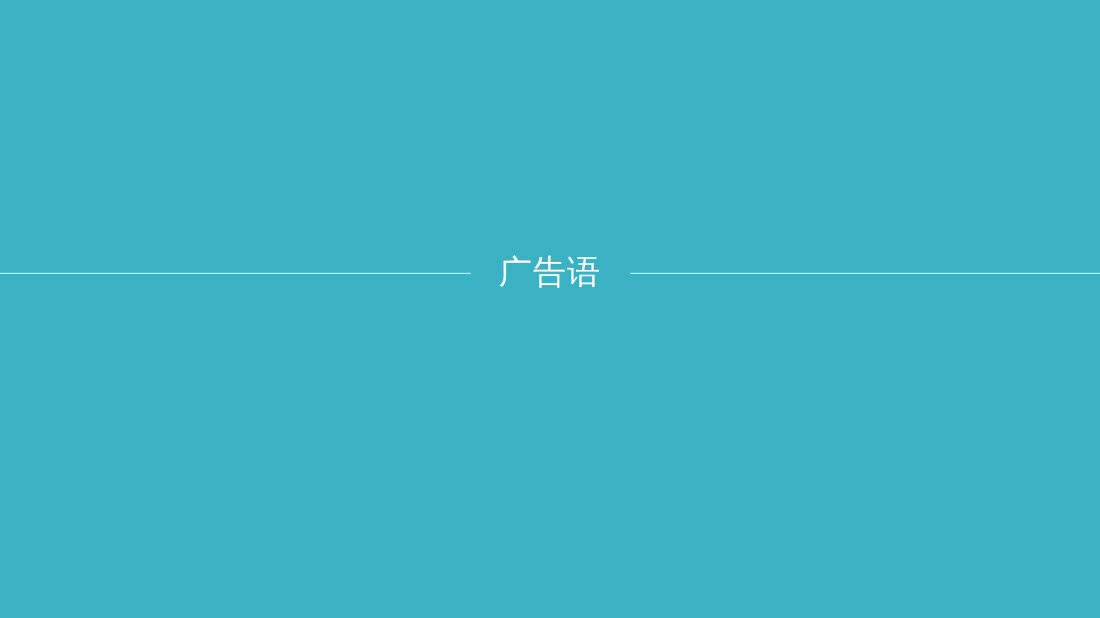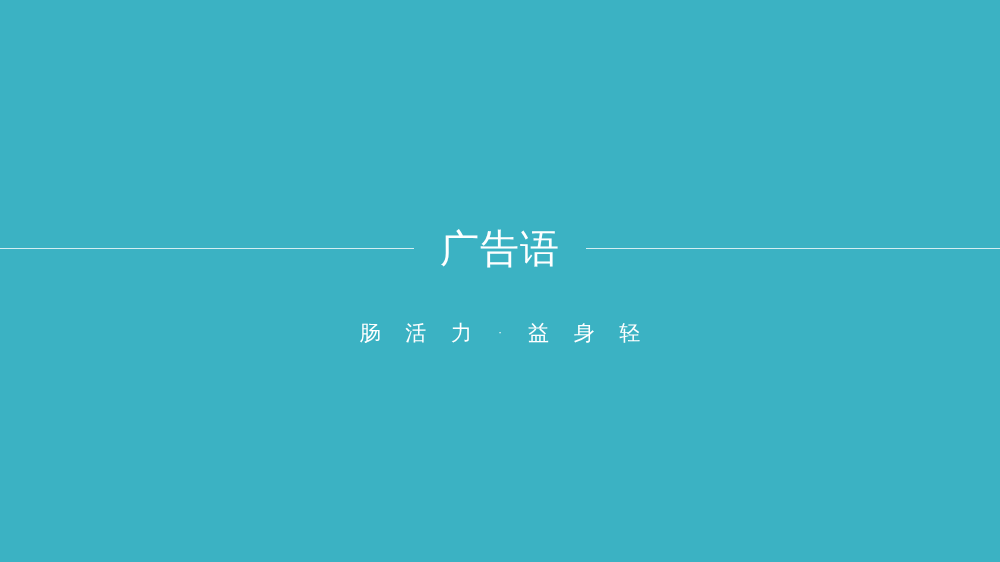--- a/index.html
+++ b/index.html
@@ -56,7 +56,7 @@
   .slide-title {
     flex: 0 0 auto;
     color: #ffffff;
-    font-size: 39px;
+    font-size: 30px;
     font-weight: 300;
     line-height: 1;
     letter-spacing: 1px;

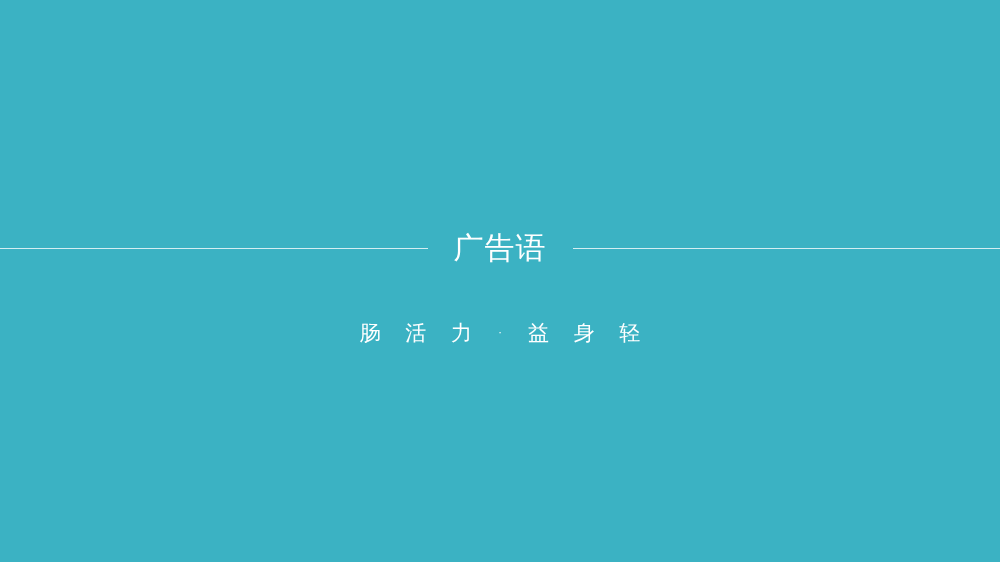--- a/index.html
+++ b/index.html
@@ -92,7 +92,6 @@
     <div class="rule rule-right"></div>
   </div>
 
-  <div class="tagline">肠 活 力 · 益 身 轻</div>
 
 </div>
 

